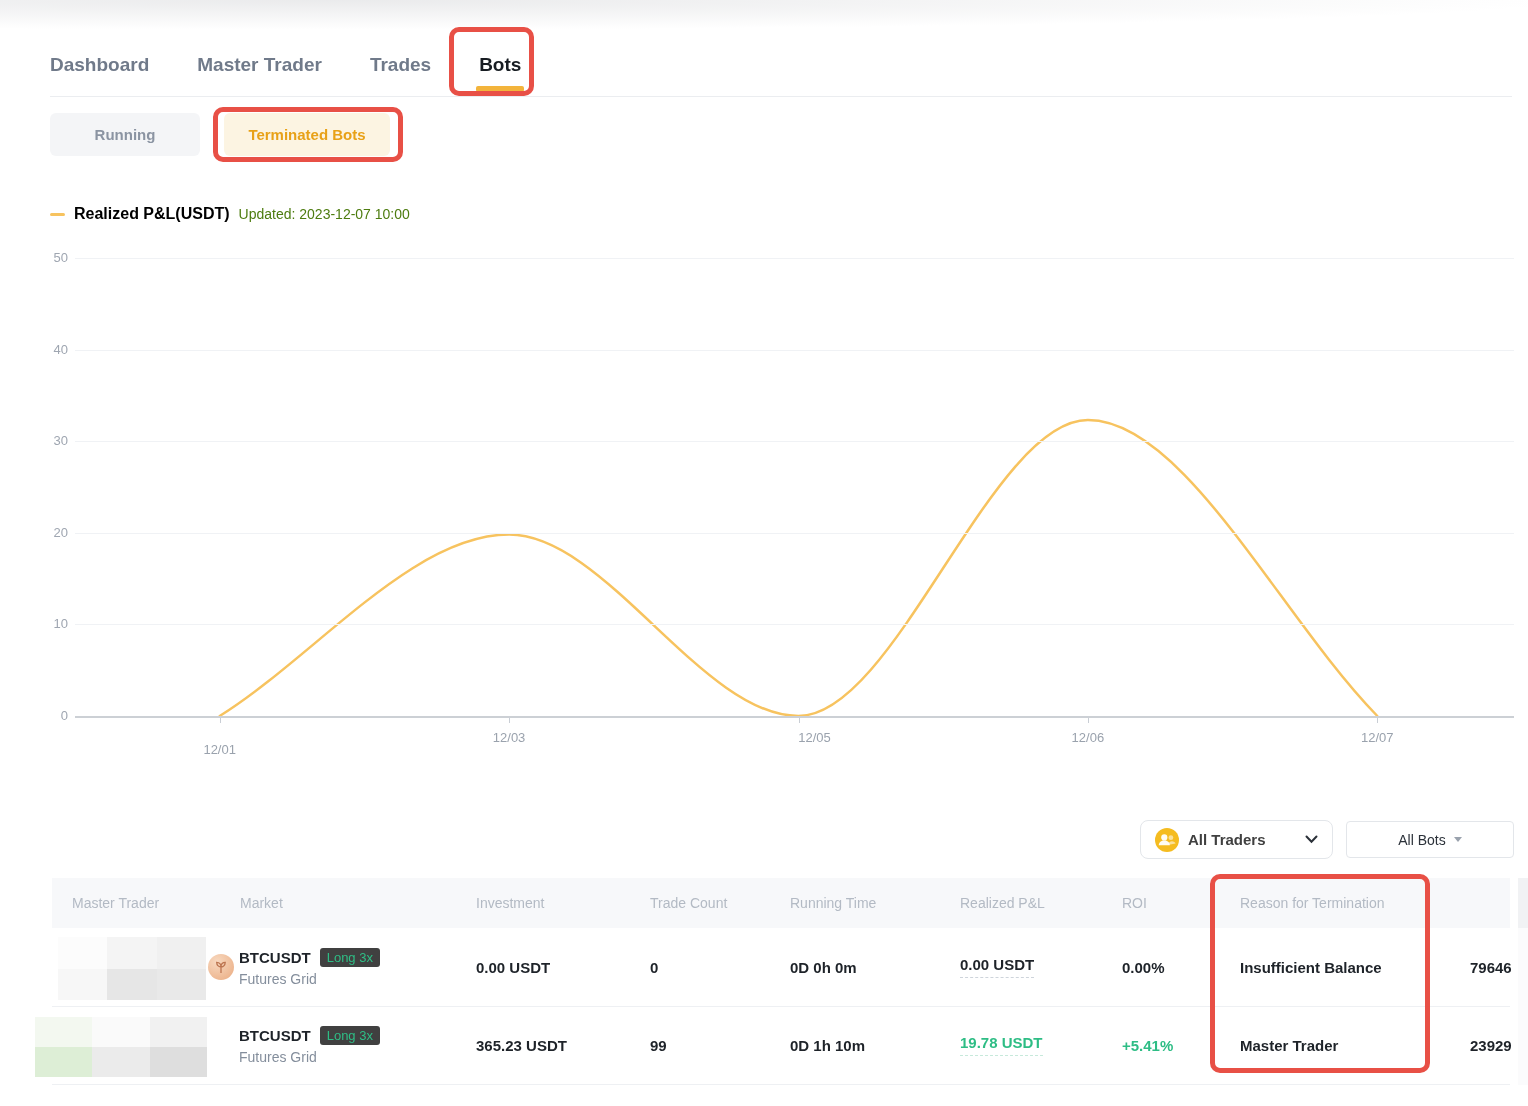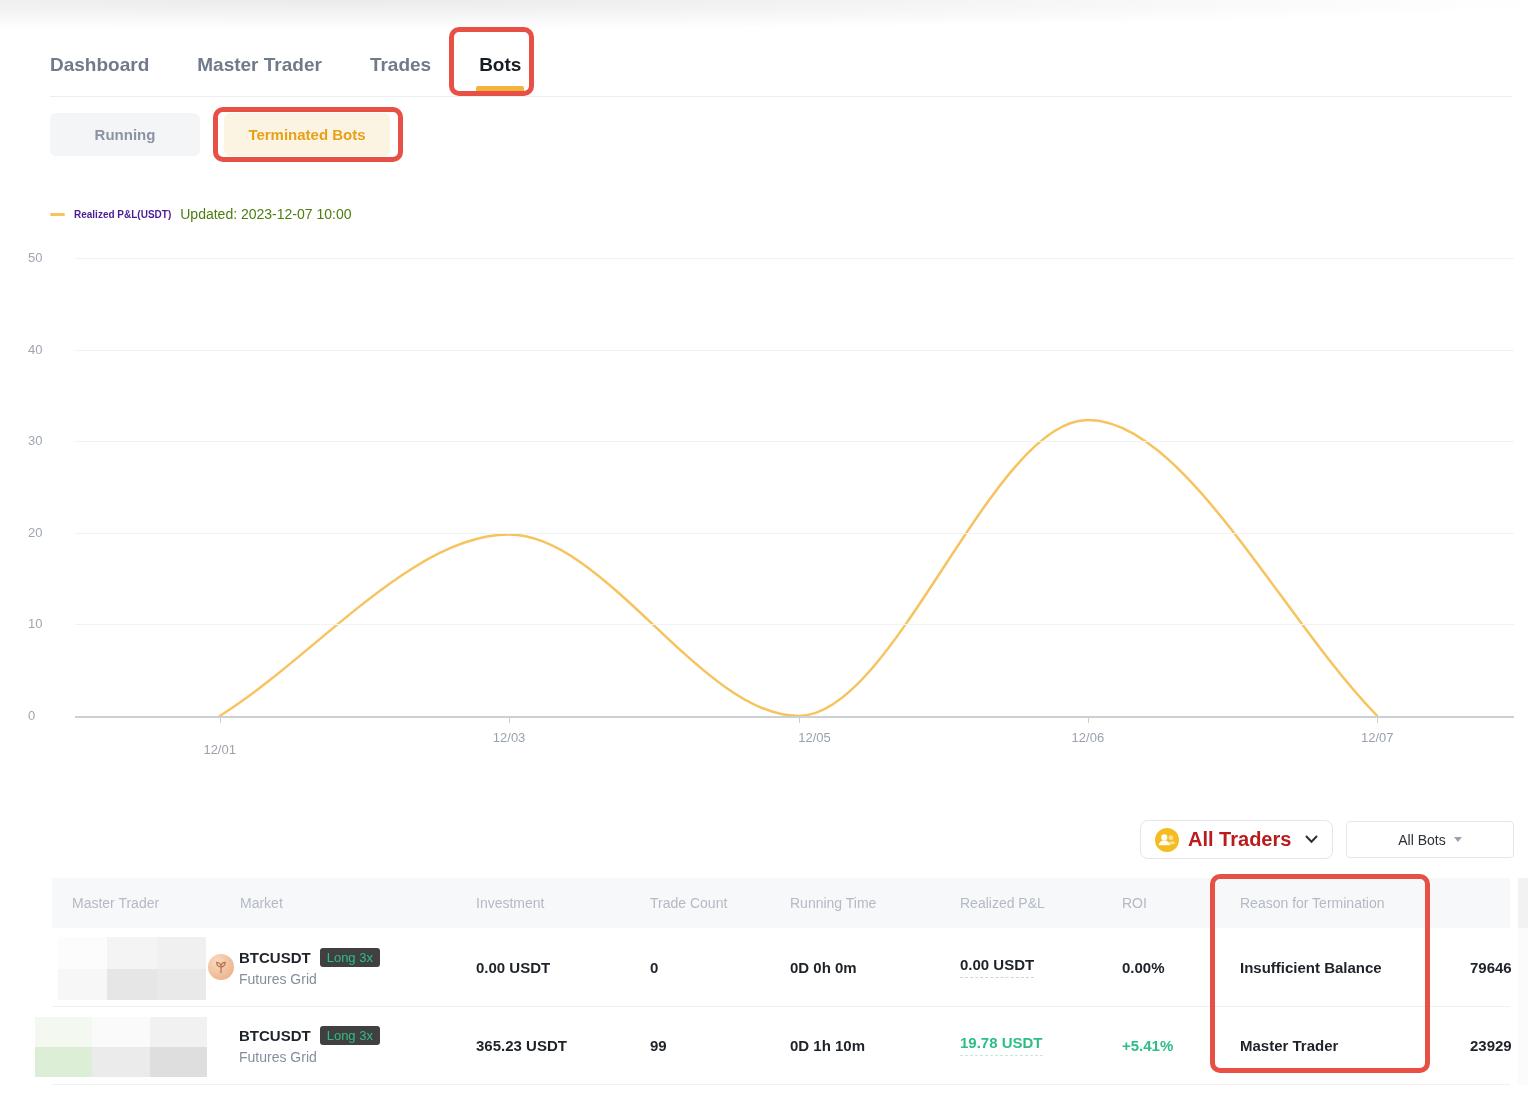--- a/index.html
+++ b/index.html
@@ -35,7 +35,7 @@
   
   .legend { position:absolute; left:50px; top:204px; display:flex; align-items:center; gap:9px; height:20px; }
   .legend-dash { width:15px; height:3px; border-radius:2px; background:#f7c35f; }
-  .legend-label { font-size:10px; font-weight:700; color:#4c1d95; }
+  .legend-label { font-size:16px; font-weight:700; color:#000000; }
   .legend-updated { font-size:14px; color:#4d7c0f; }
 
   

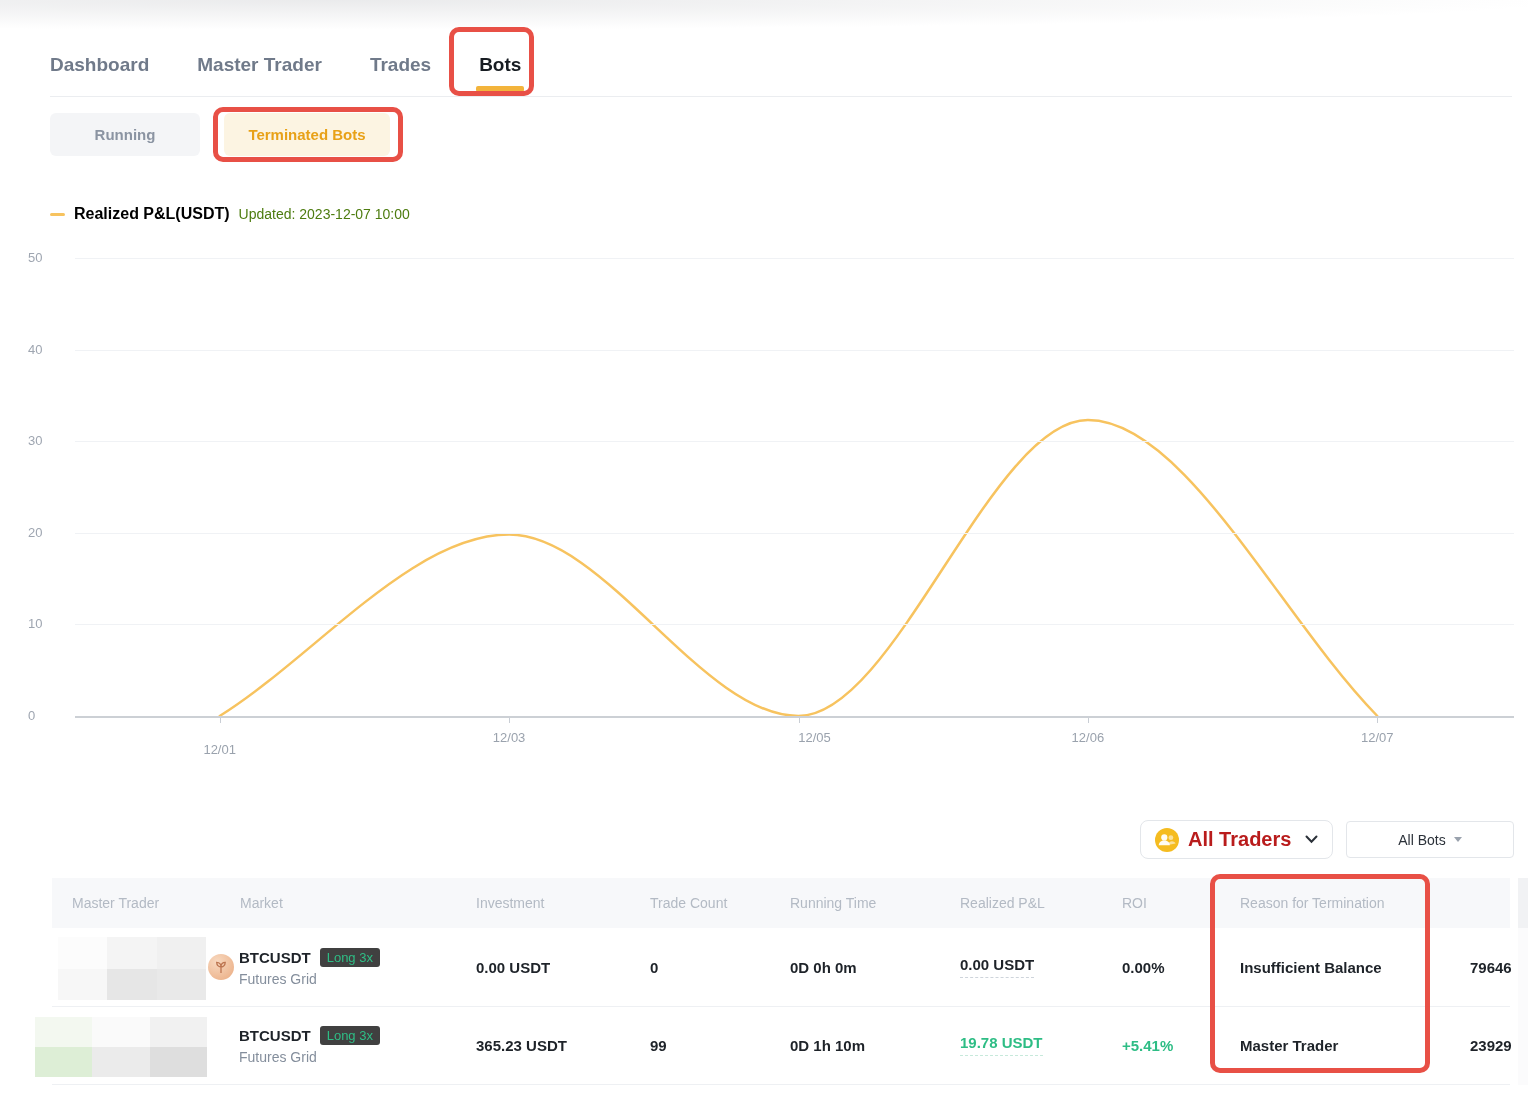--- a/index.html
+++ b/index.html
@@ -43,7 +43,7 @@
   .chart svg { position:absolute; left:0; top:0; }
   .gridline { position:absolute; left:75px; width:1439px; height:1px; background:#f0f2f5; }
   .gridline.axisline { height:2px; background:#ccd0d5; }
-  .ytick { position:absolute; left:28px; width:40px; font-size:13px; color:#9fa6b1; height:18px; line-height:18px; }
+  .ytick { position:absolute; left:28px; width:40px; text-align:right; font-size:13px; color:#9fa6b1; height:18px; line-height:18px; }
   .xtick { position:absolute; transform:translateX(-50%); font-size:13px; color:#9aa2ad; white-space:nowrap; }
   .xtickmark { position:absolute; width:1px; height:5px; background:#c9ced5; }
 

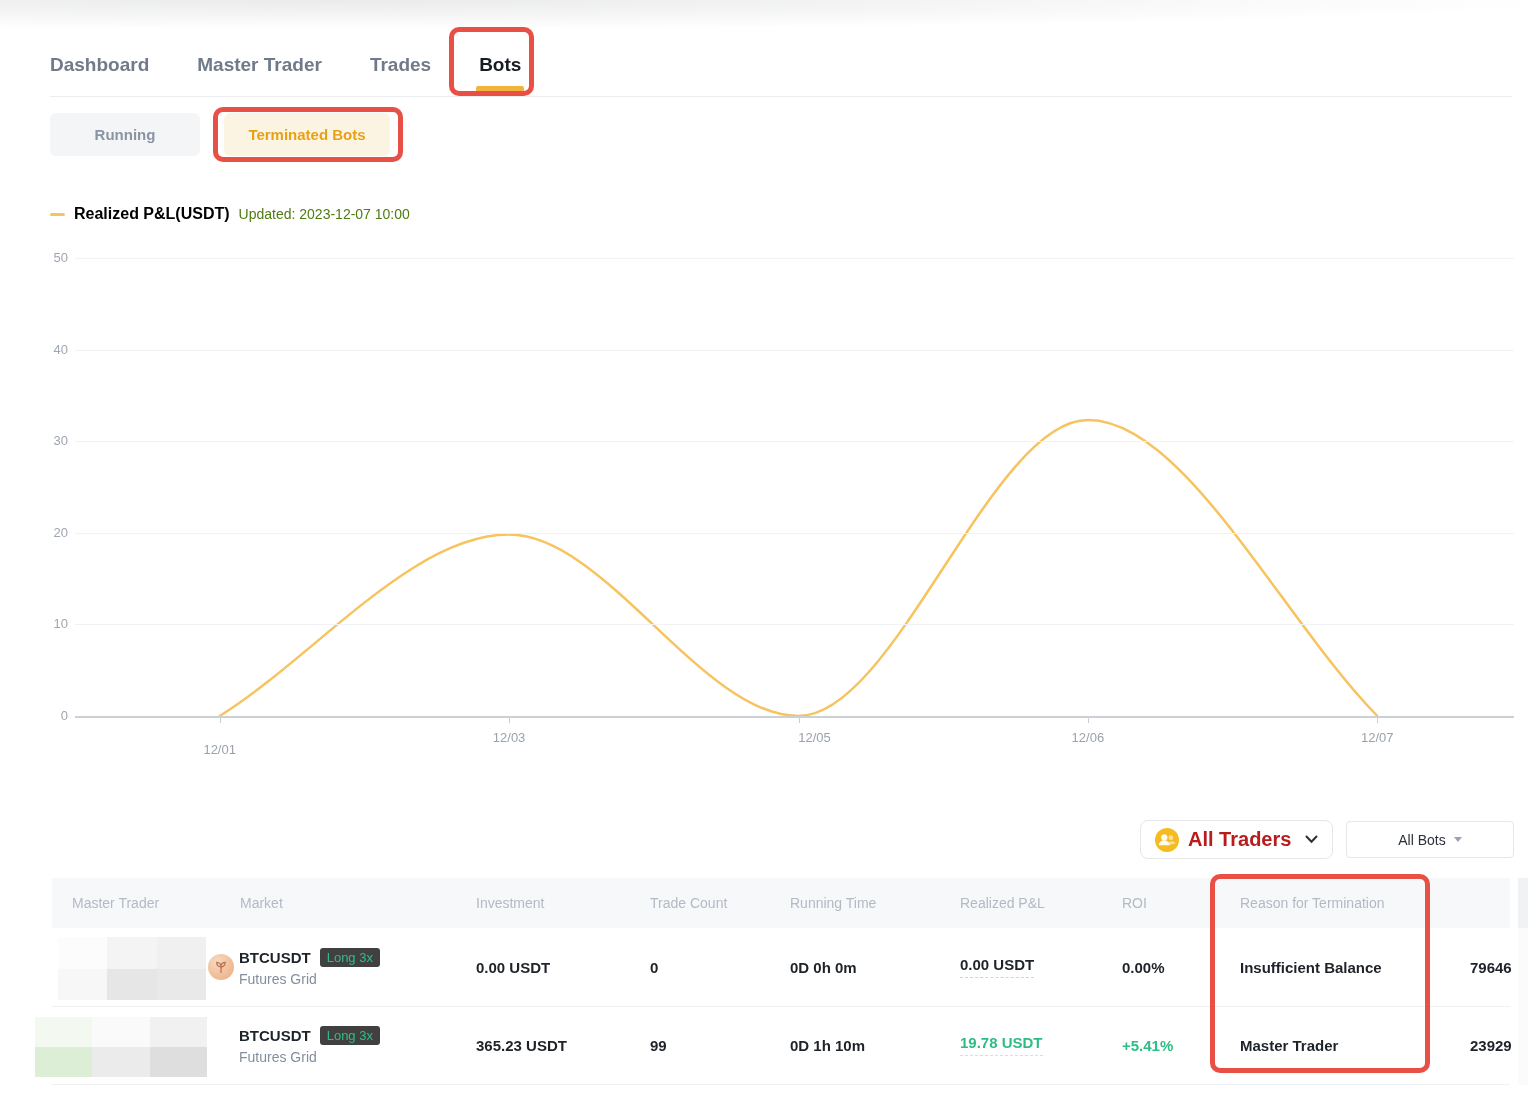--- a/index.html
+++ b/index.html
@@ -50,7 +50,7 @@
   
   .dd { position:absolute; border:1px solid #e3e6ea; background:#fff; display:flex; align-items:center; cursor:pointer; }
   .dd-traders { left:1140px; top:820px; width:193px; height:39px; border-radius:8px; padding:0 14px; gap:9px; }
-  .dd-traders .dd-label { font-size:20px; font-weight:700; color:#b91c1c; flex:1; }
+  .dd-traders .dd-label { font-size:15px; font-weight:700; color:#404040; flex:1; }
   .dd-bots { left:1346px; top:821px; width:168px; height:37px; border-radius:4px; padding:0 12px; justify-content:center; gap:8px; }
   .dd-bots .dd-label { font-size:14px; color:#2b3139; }
   .caret-sm { width:0; height:0; border-left:4px solid transparent; border-right:4px solid transparent; border-top:5px solid #9aa2ad; }

